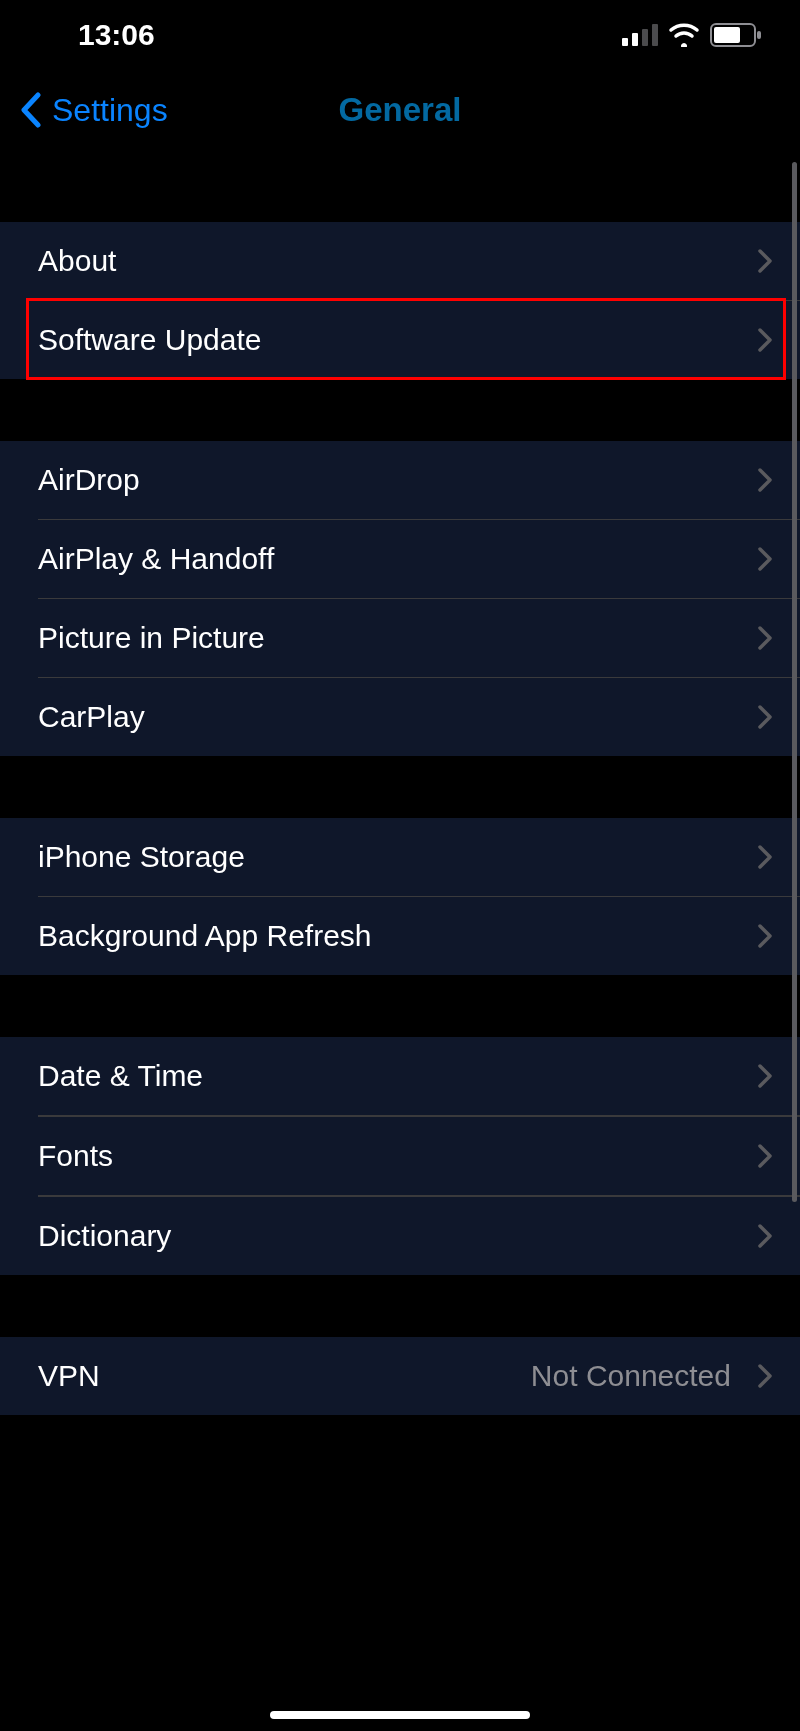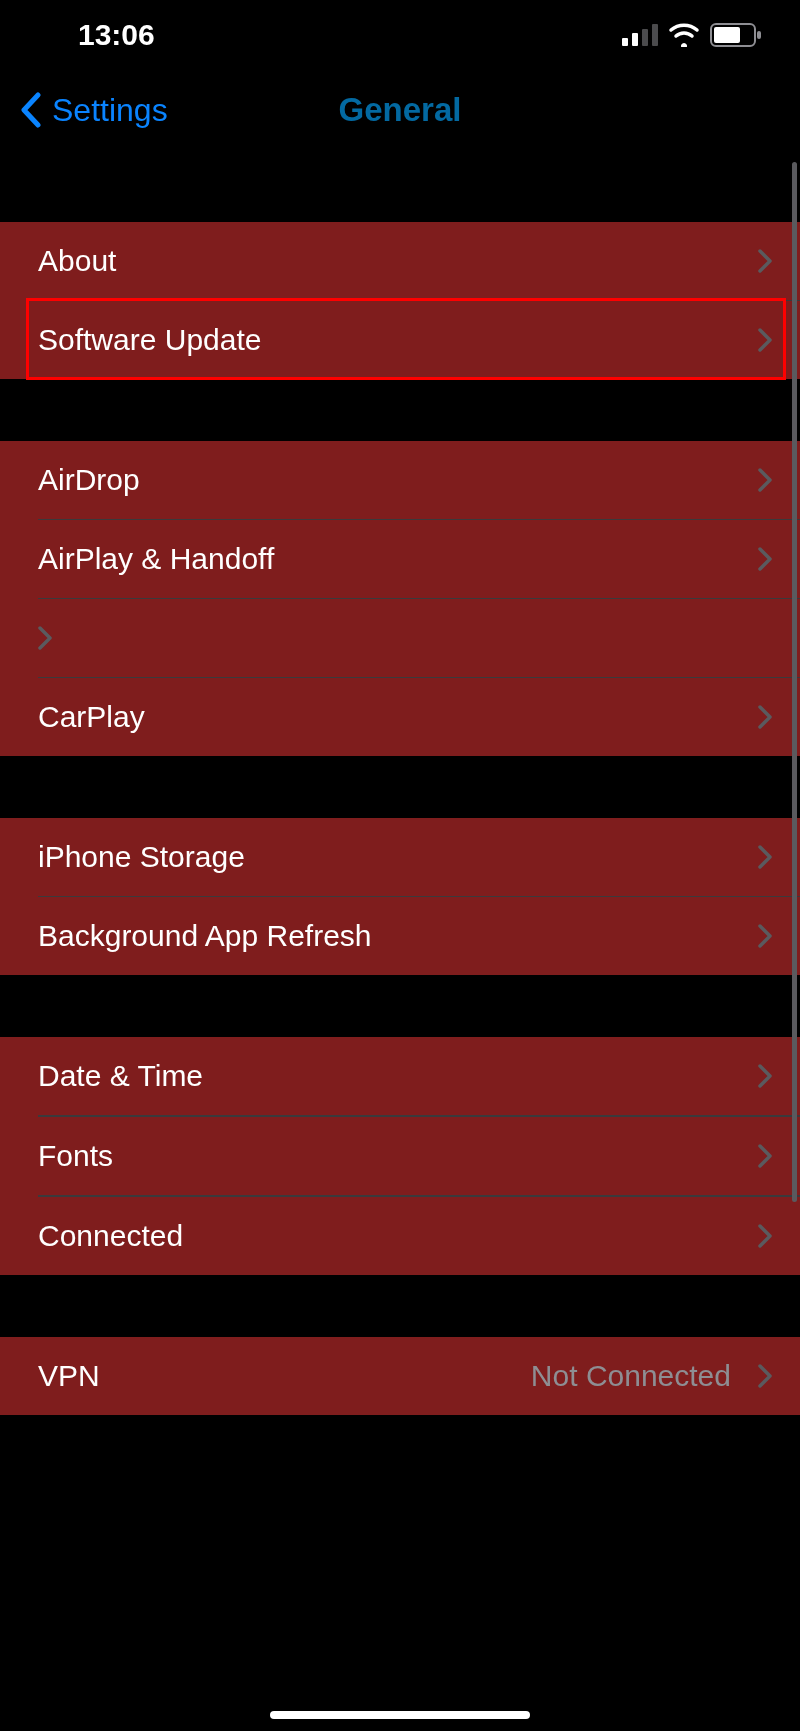--- a/index.html
+++ b/index.html
@@ -74,7 +74,7 @@
       background-color: #000000;
     }
     .group {
-      background-color: #7f1d1d;
+      background-color: #0f172a;
     }
     .row {
       display: flex;

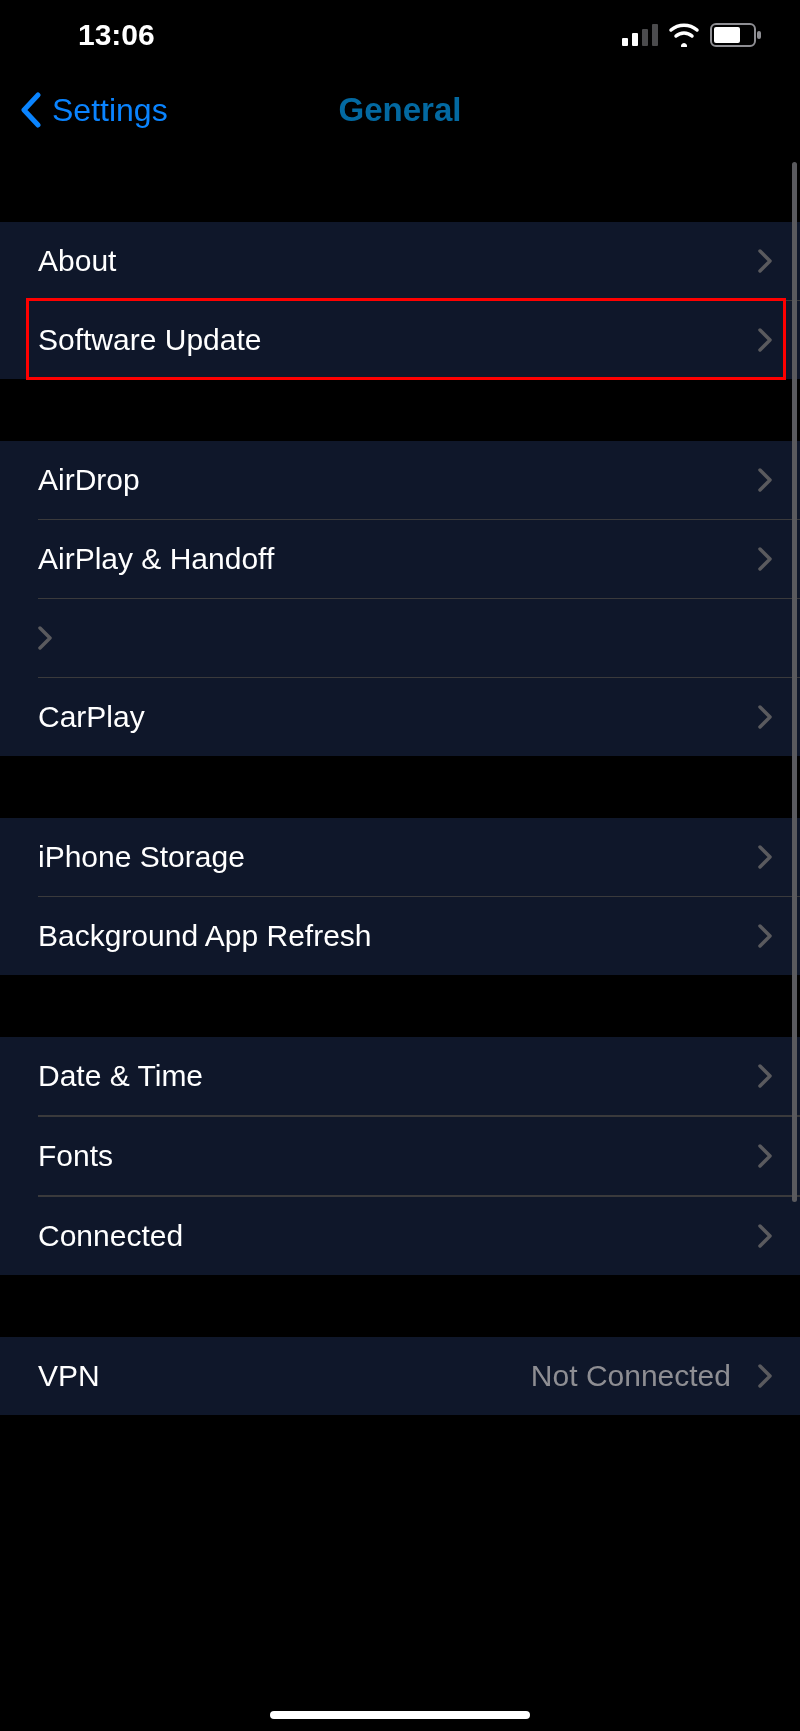--- a/index.html
+++ b/index.html
@@ -201,6 +201,7 @@
       </div>
       <div class="row-separator"></div>
       <div class="row">
+        <span class="row-label">Picture in Picture</span>
         <svg class="row-chevron" viewBox="0 0 14 24">
           <path d="M2 2 L12 12 L2 22" stroke="#5a5a5e" stroke-width="3.5" fill="none" stroke-linecap="round" stroke-linejoin="round"></path>
         </svg>

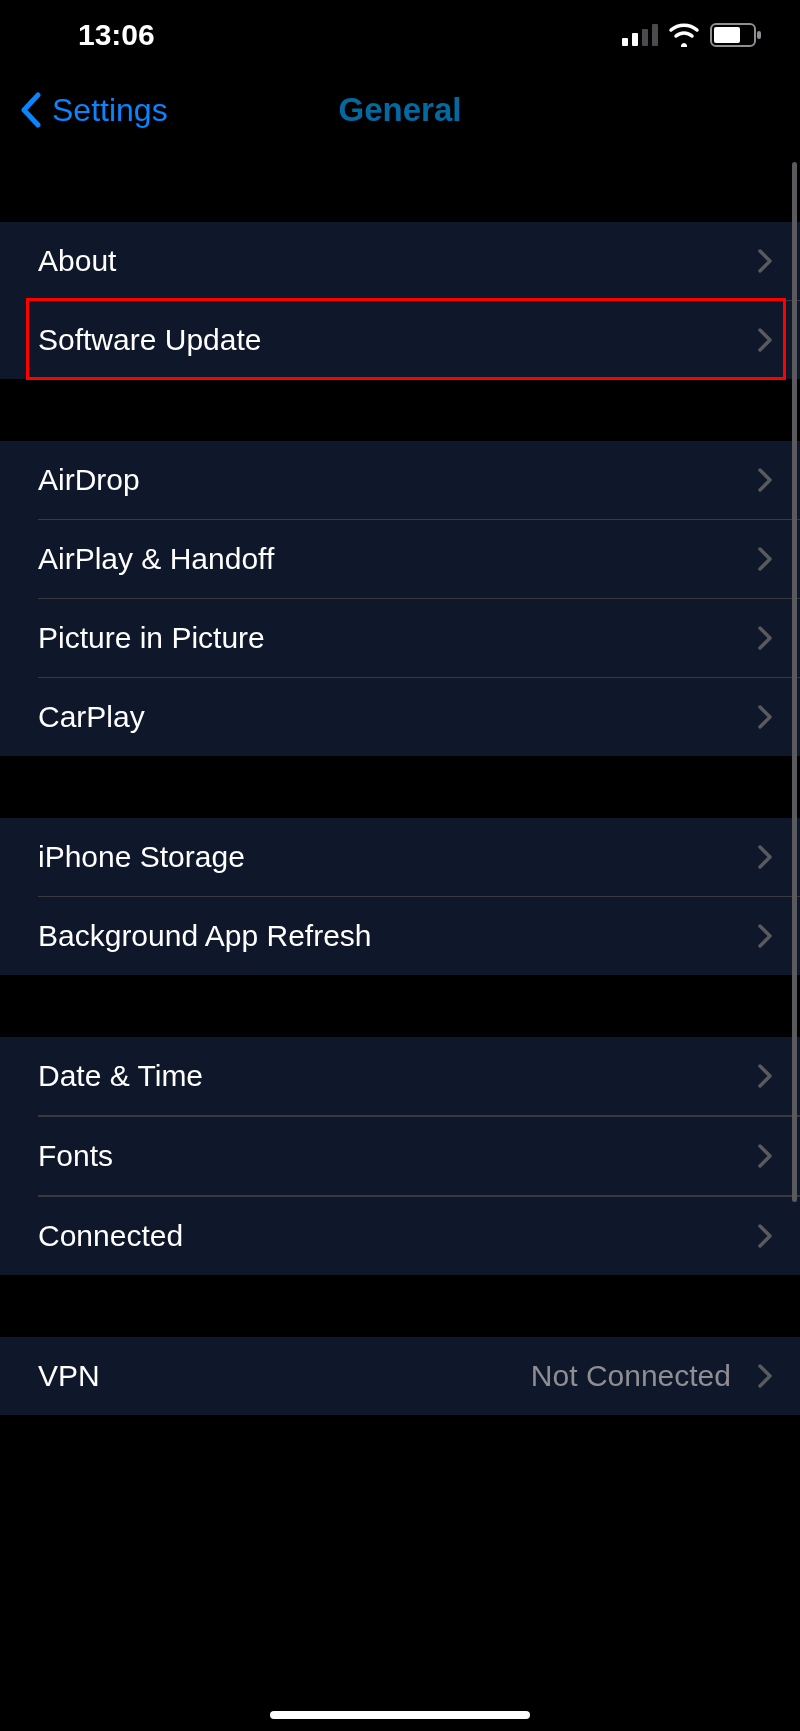--- a/index.html
+++ b/index.html
@@ -249,7 +249,7 @@
       <div class="row-separator"></div>
       <div class="row-separator"></div>
       <div class="row">
-        <span class="row-label">Connected</span>
+        <span class="row-label">Dictionary</span>
         <svg class="row-chevron" viewBox="0 0 14 24">
           <path d="M2 2 L12 12 L2 22" stroke="#5a5a5e" stroke-width="3.5" fill="none" stroke-linecap="round" stroke-linejoin="round"></path>
         </svg>

